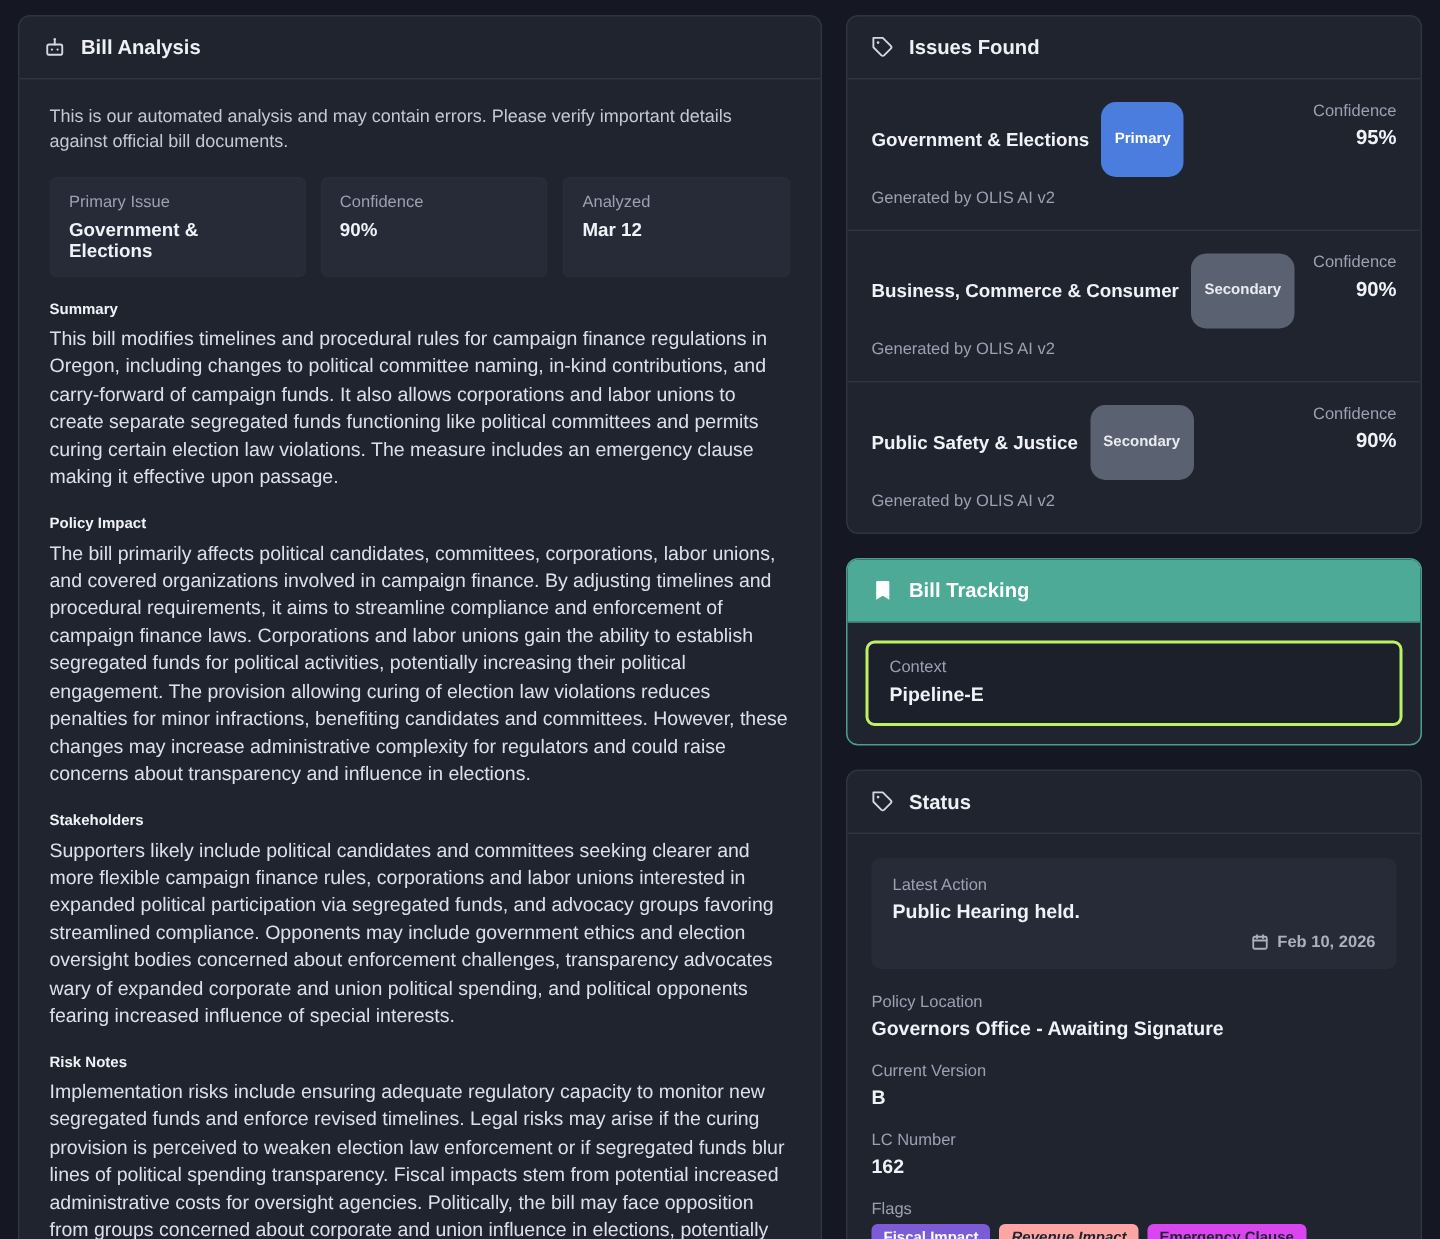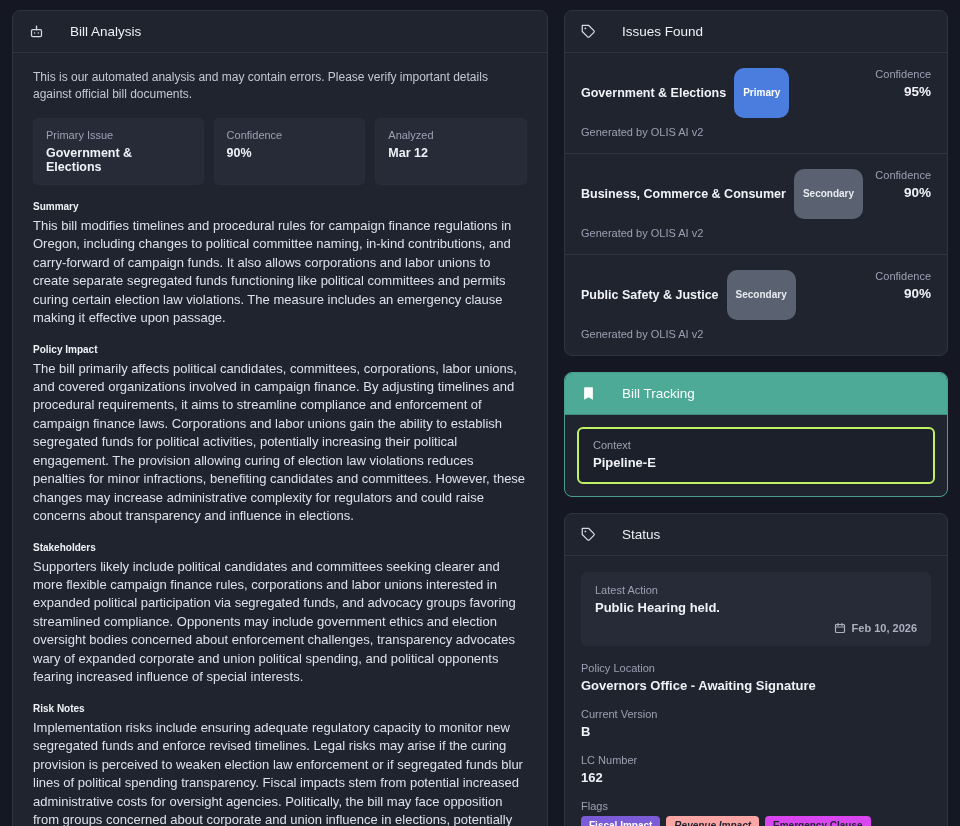--- a/index.html
+++ b/index.html
@@ -23,10 +23,10 @@
     overflow: hidden;
   }
   .panel-header {
-    display: flex; align-items: center; gap: 26px;
+    display: flex; align-items: center; gap: 10px;
     padding: 13px 16px;
     border-bottom: 1px solid #2f3342;
-    font-weight: normal; font-size: 13.5px; color: #eef0f5;
+    font-weight: bold; font-size: 13.5px; color: #eef0f5;
   }
   .panel-header .icon { display: inline-flex; width: 15px; height: 15px; color: #d4d8e2; }
   .icon svg { width: 100%; height: 100%; display: block; }

